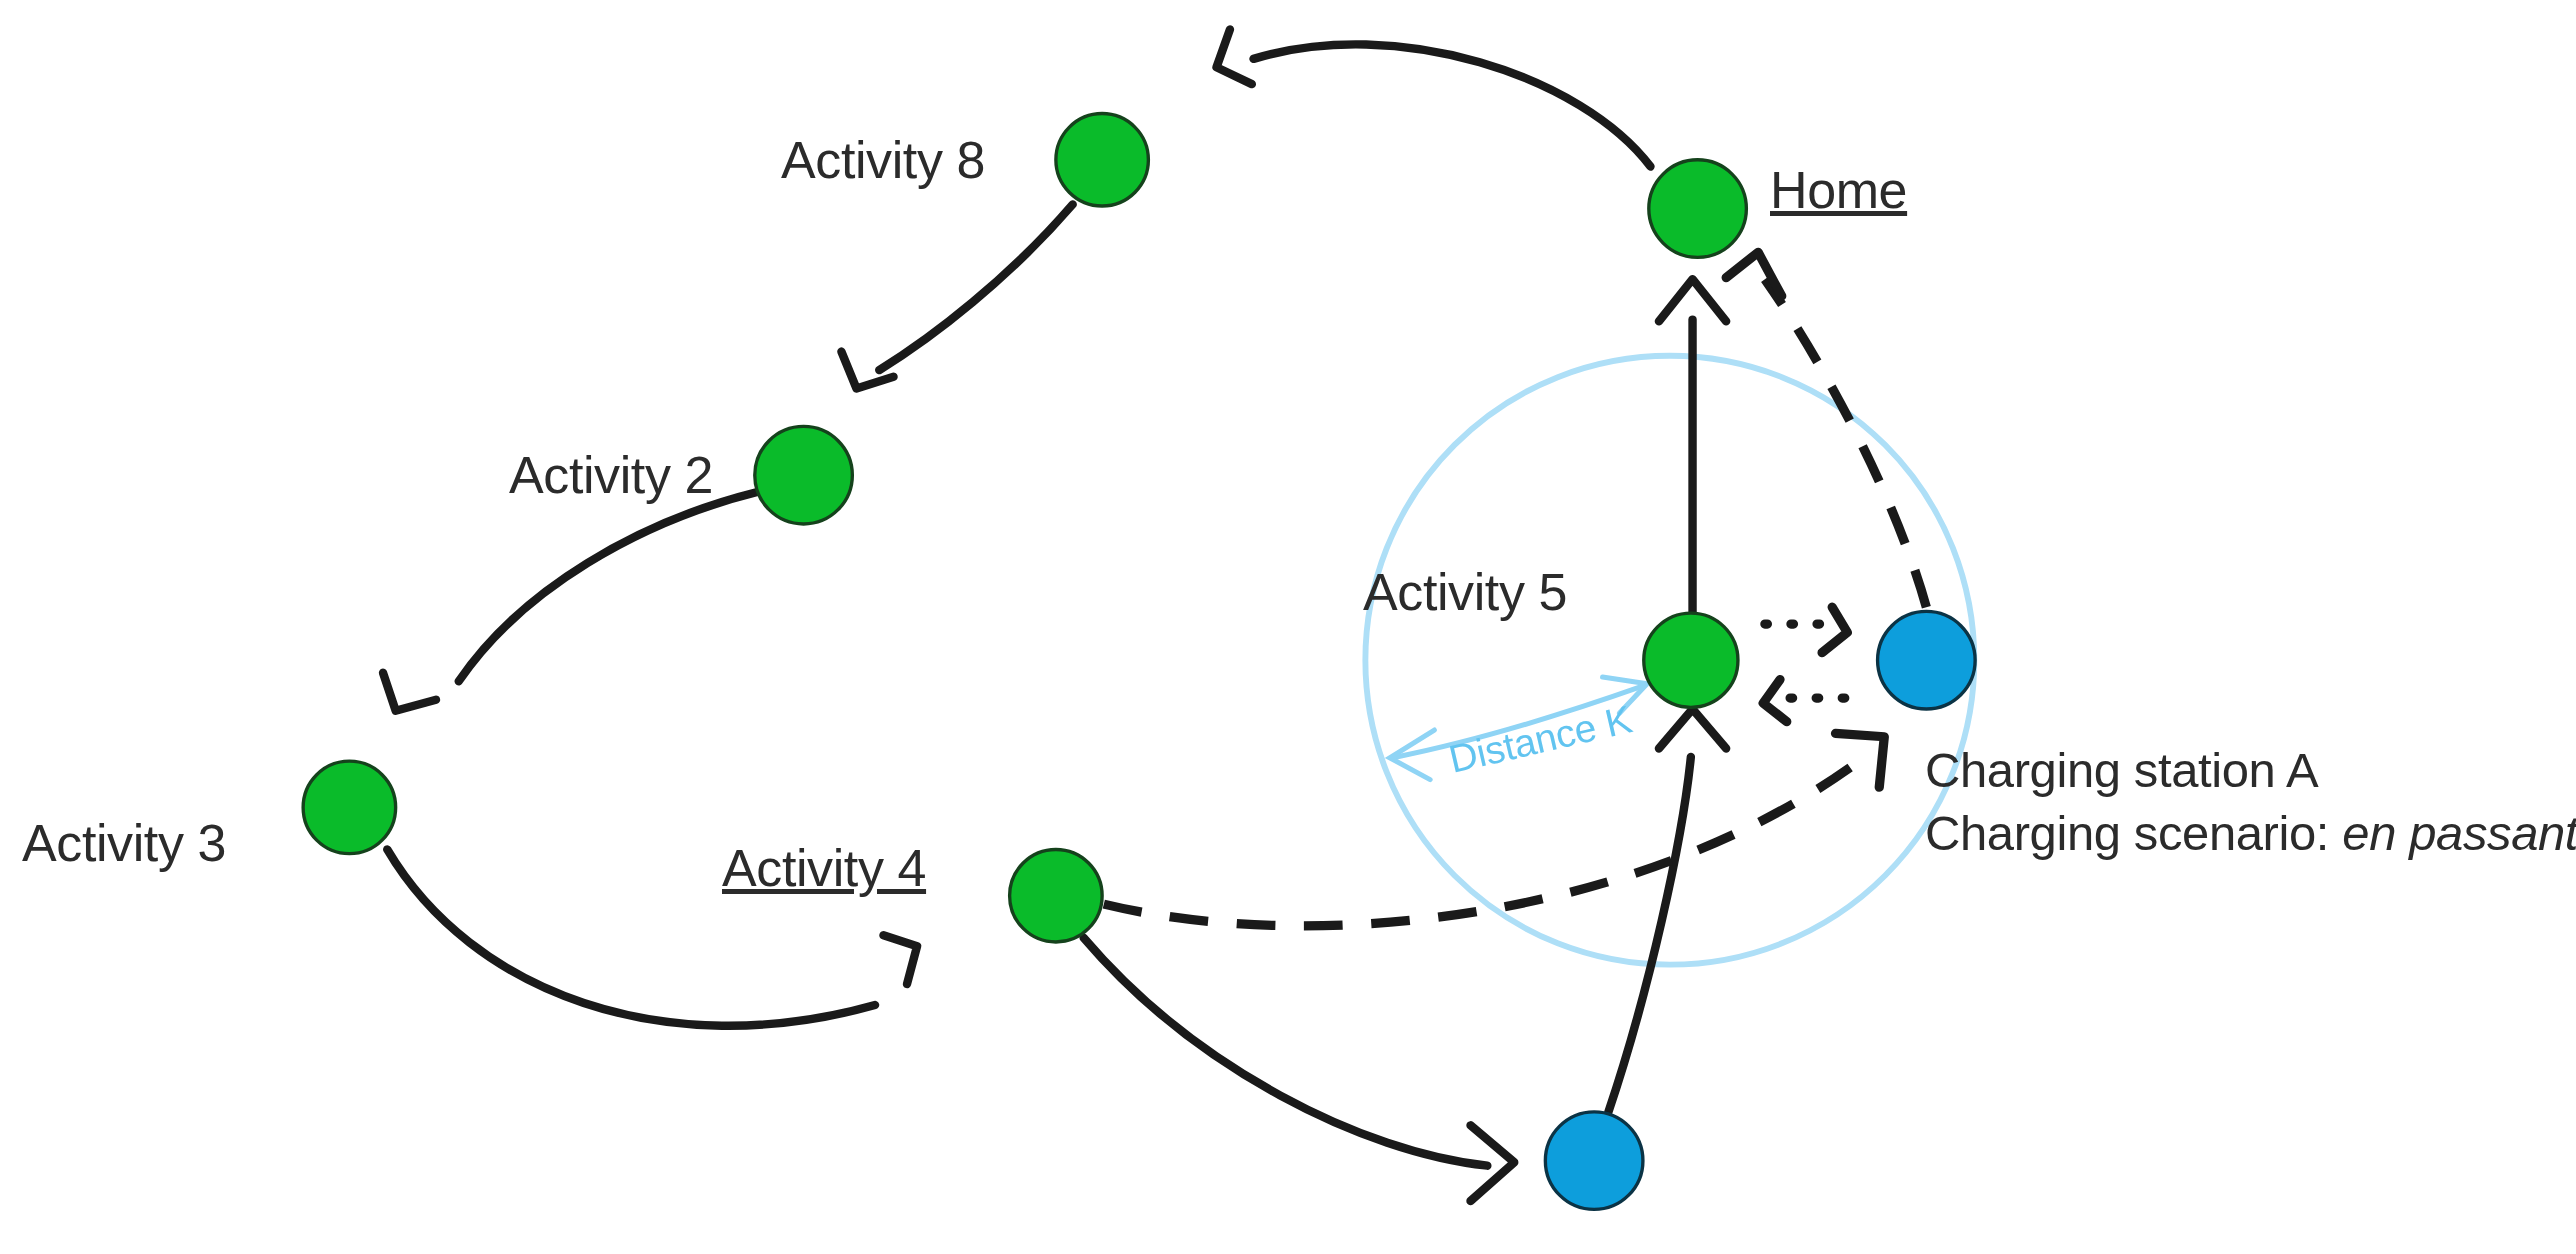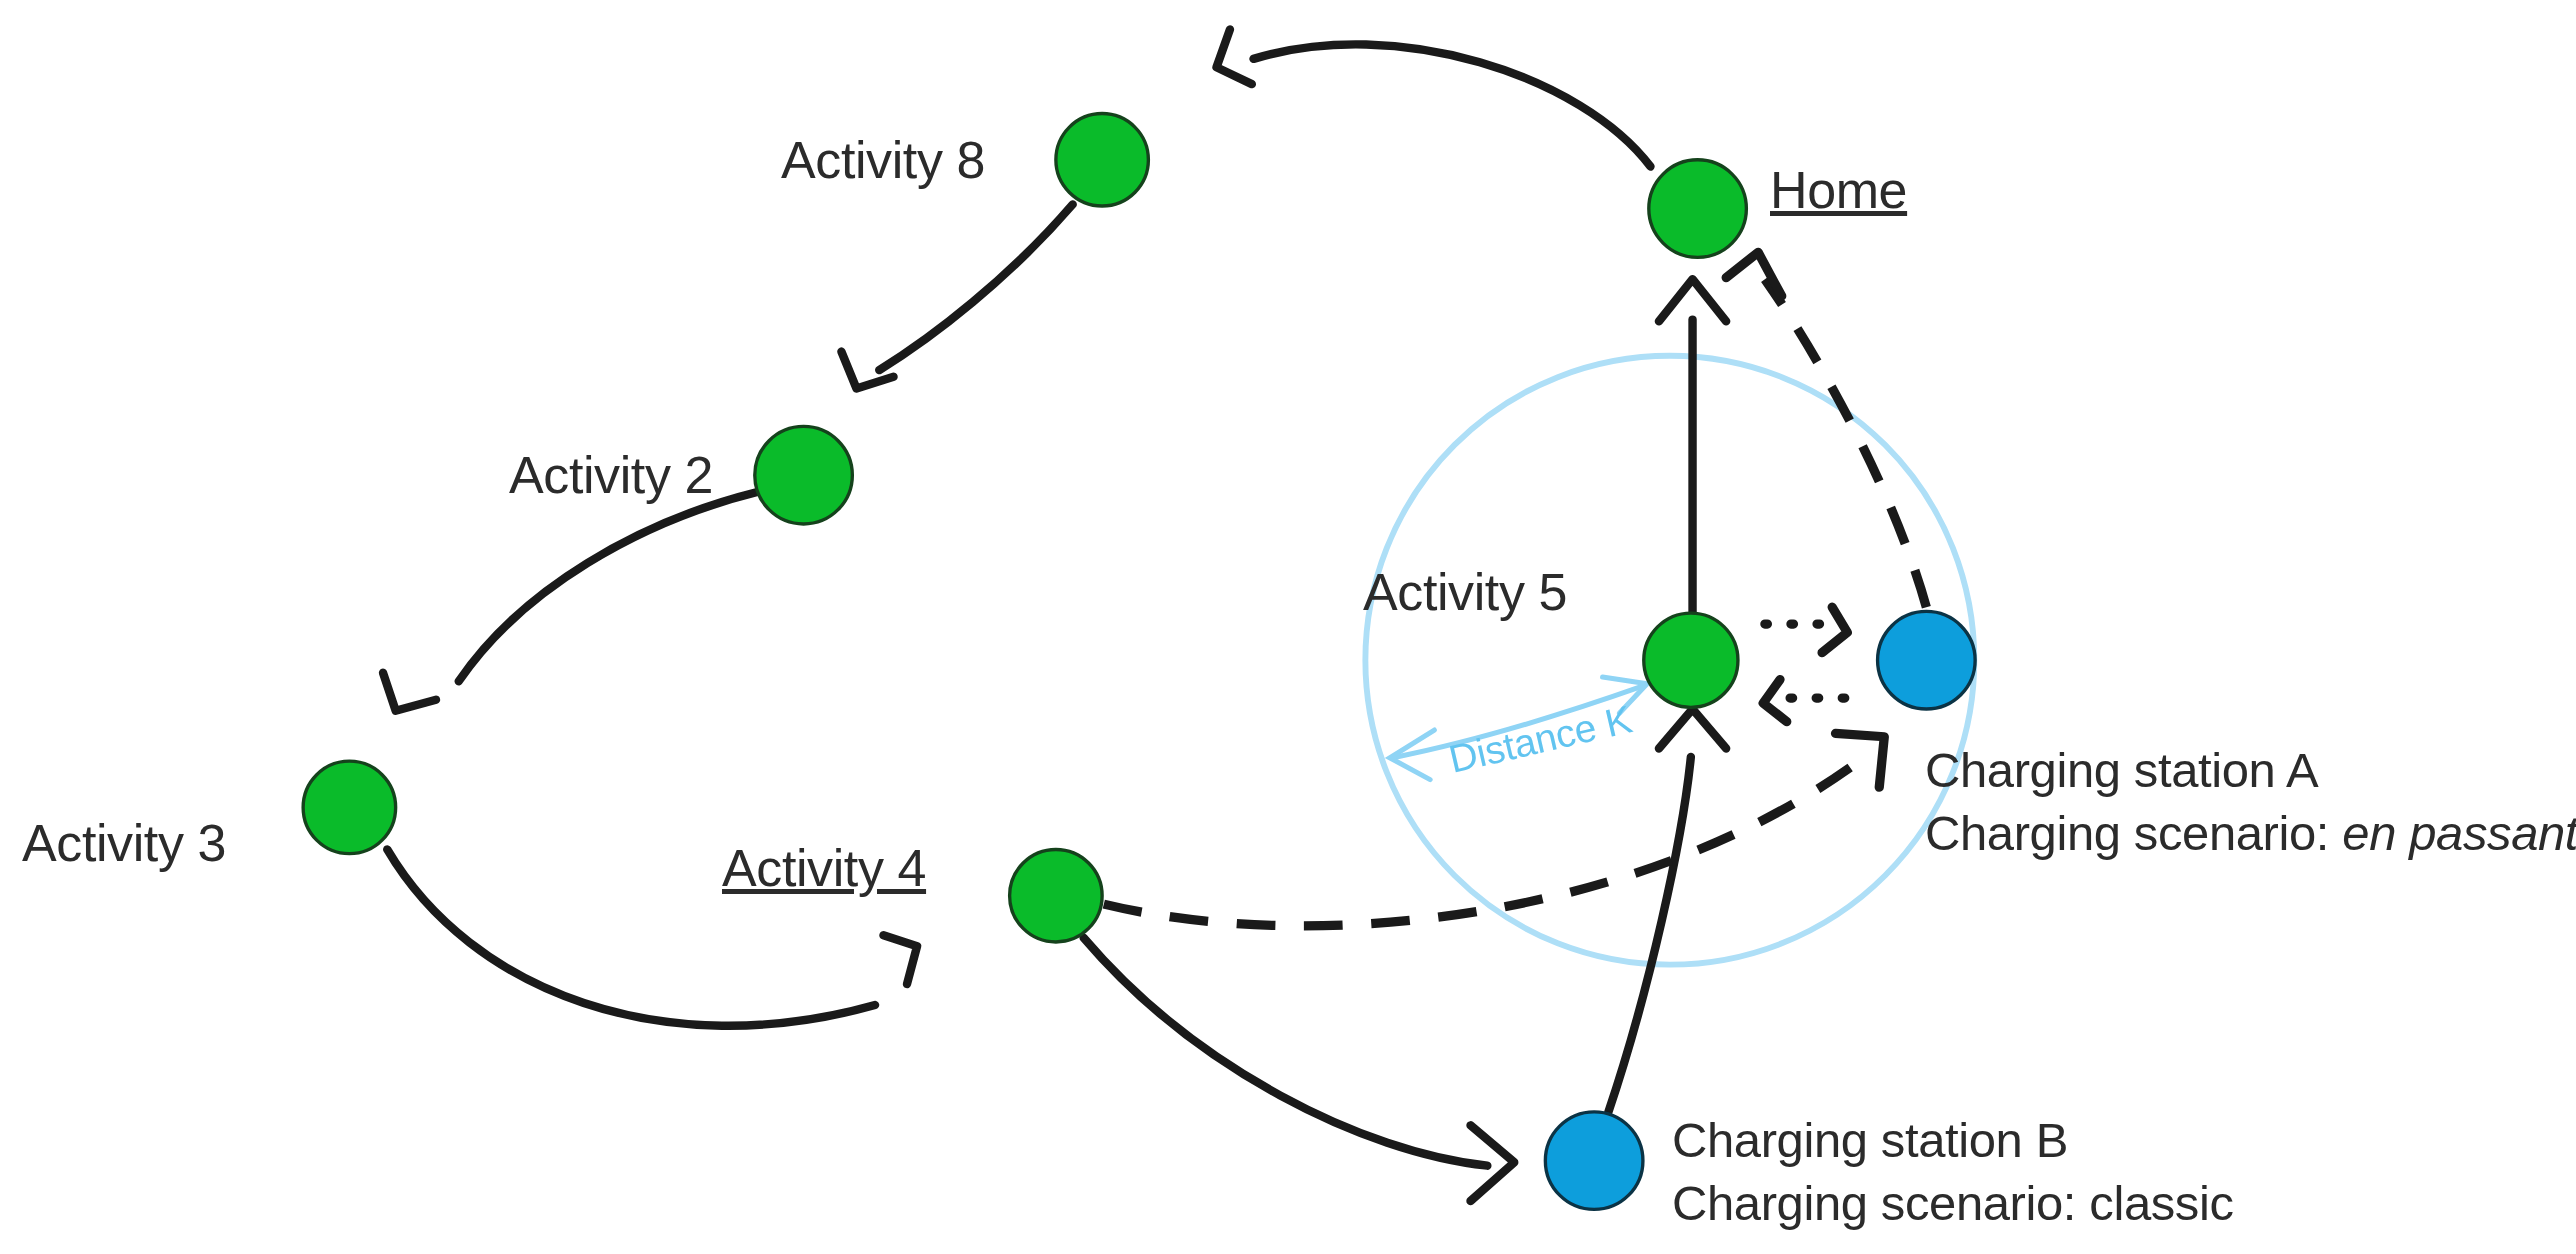--- a/index.html
+++ b/index.html
@@ -165,13 +165,6 @@
     </div>
   </div>
 
-  <div class="station-label" style="left:1672px; top:1109px;">
-    <div>Charging station B</div>
-    <div>
-      <span>Charging scenario:</span>
-      <span>classic</span>
-    </div>
-  </div>
 
 </div>
 

